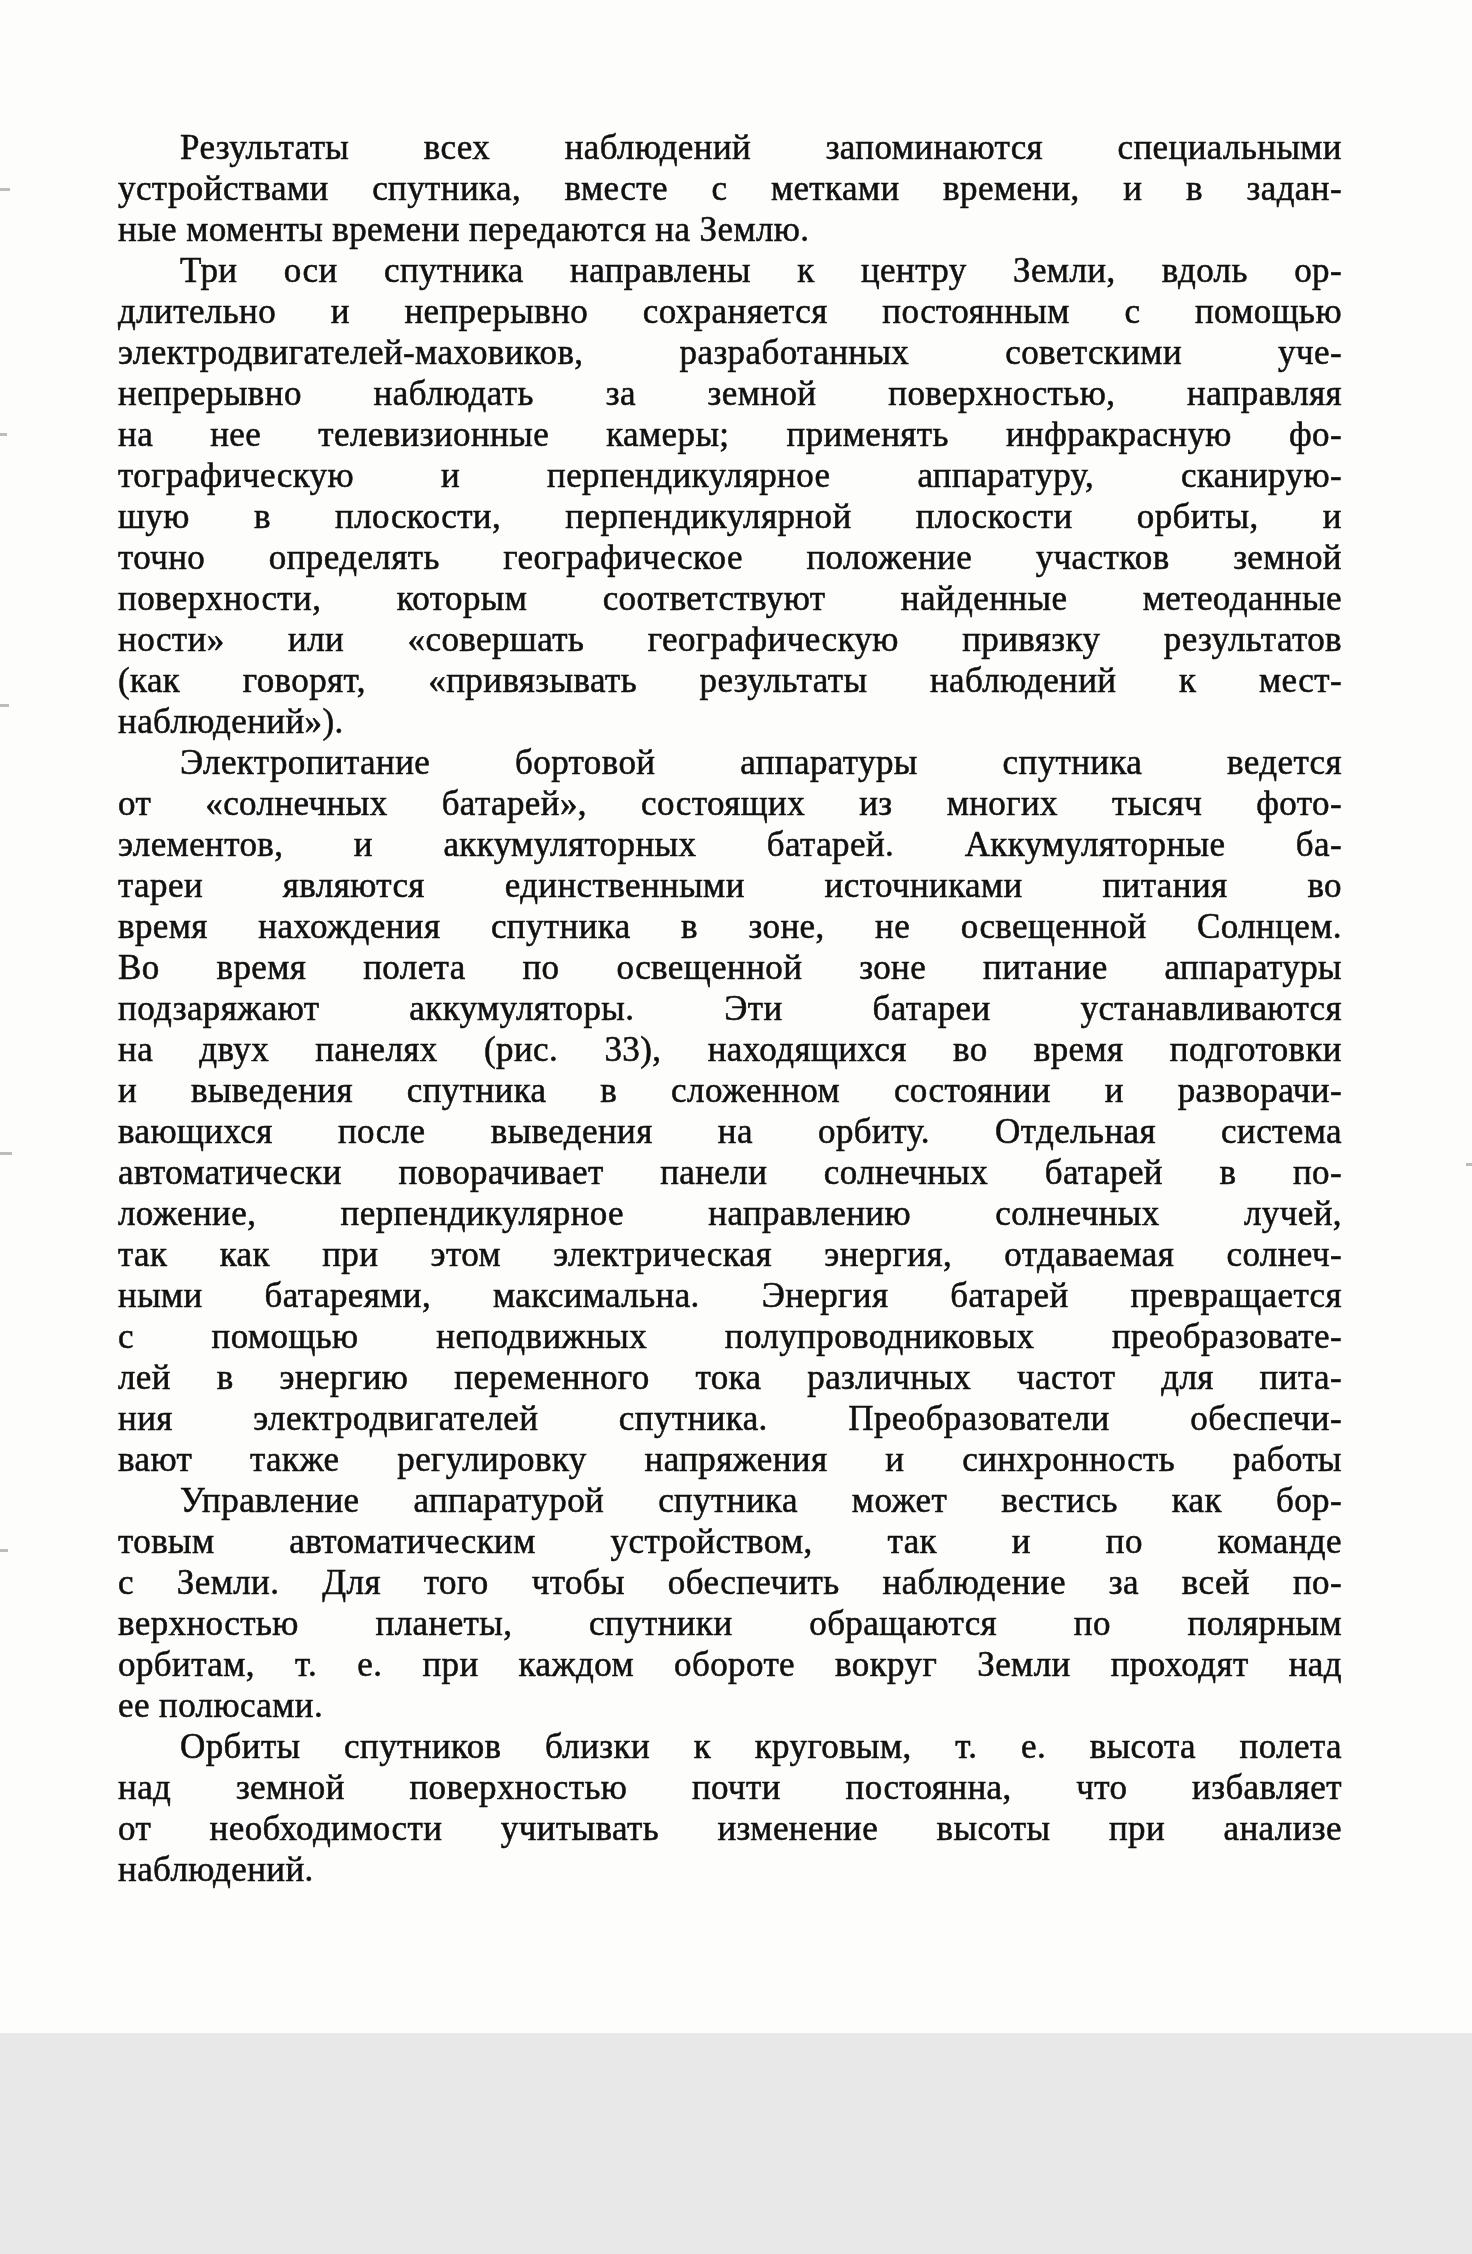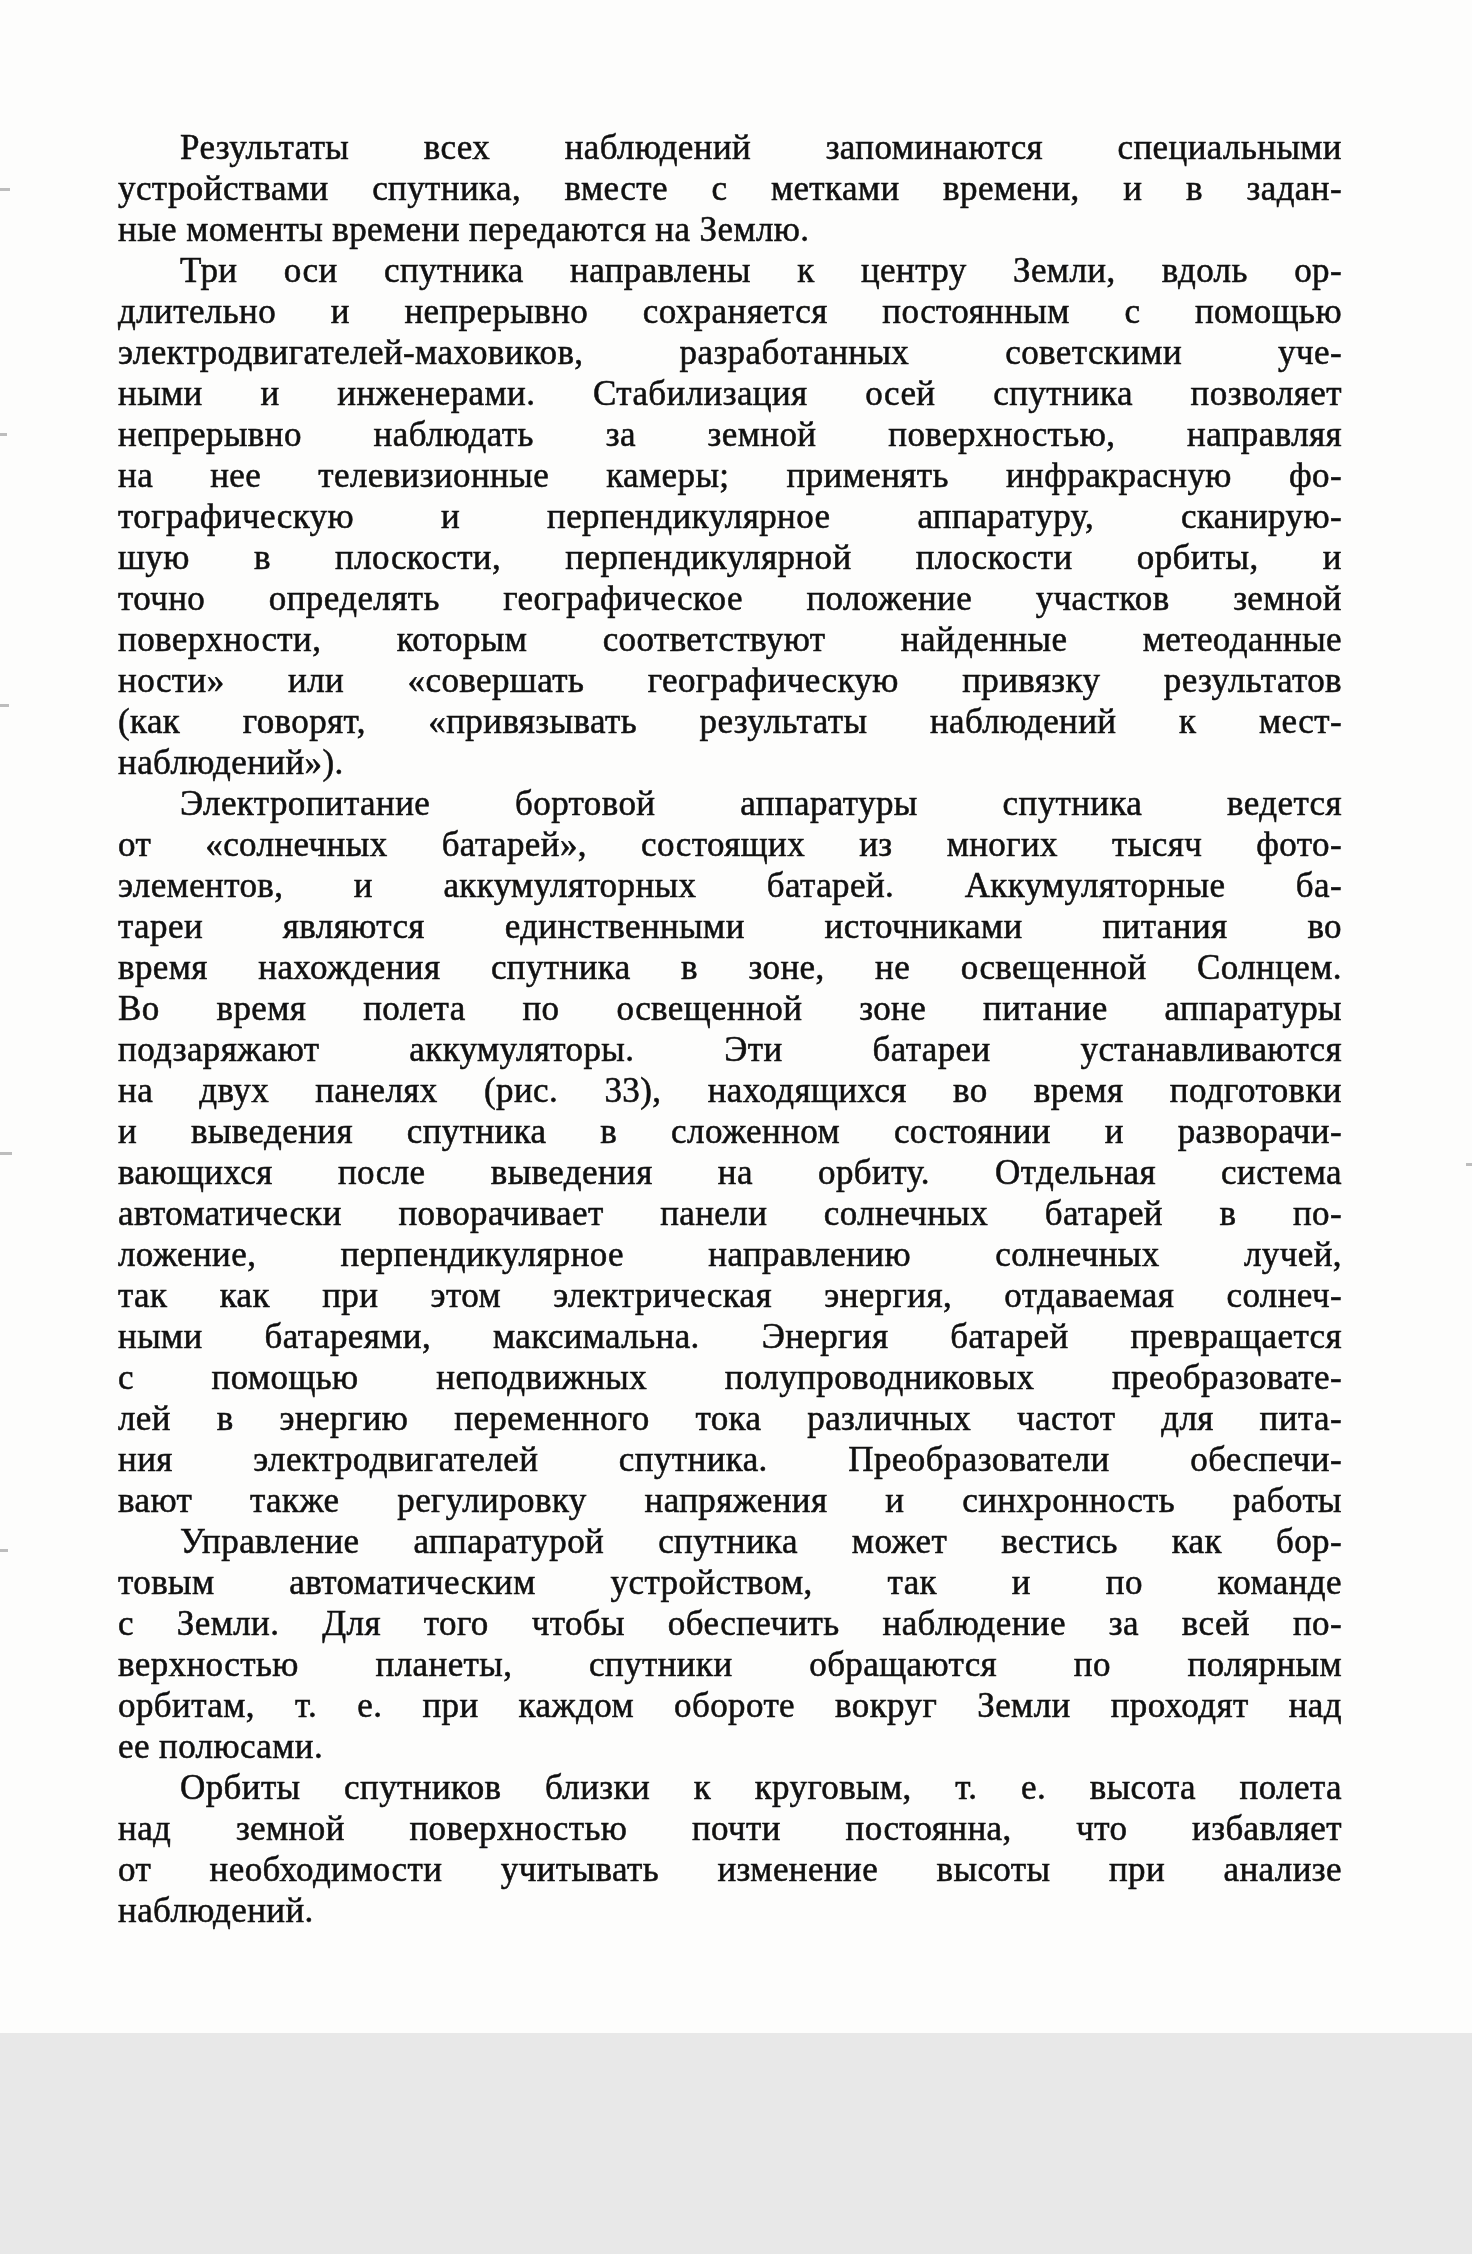--- a/index.html
+++ b/index.html
@@ -61,7 +61,6 @@
       <div class="line indent">Три оси спутника направлены к центру Земли, вдоль ор-</div>
       <div class="line">длительно и непрерывно сохраняется постоянным с помощью</div>
       <div class="line">электродвигателей-маховиков, разработанных советскими уче-</div>
-      <div class="line">ными и инженерами. Стабилизация осей спутника позволяет</div>
       <div class="line">непрерывно наблюдать за земной поверхностью, направляя</div>
       <div class="line">на нее телевизионные камеры; применять инфракрасную фо-</div>
       <div class="line">тографическую и перпендикулярное аппаратуру, сканирую-</div>

